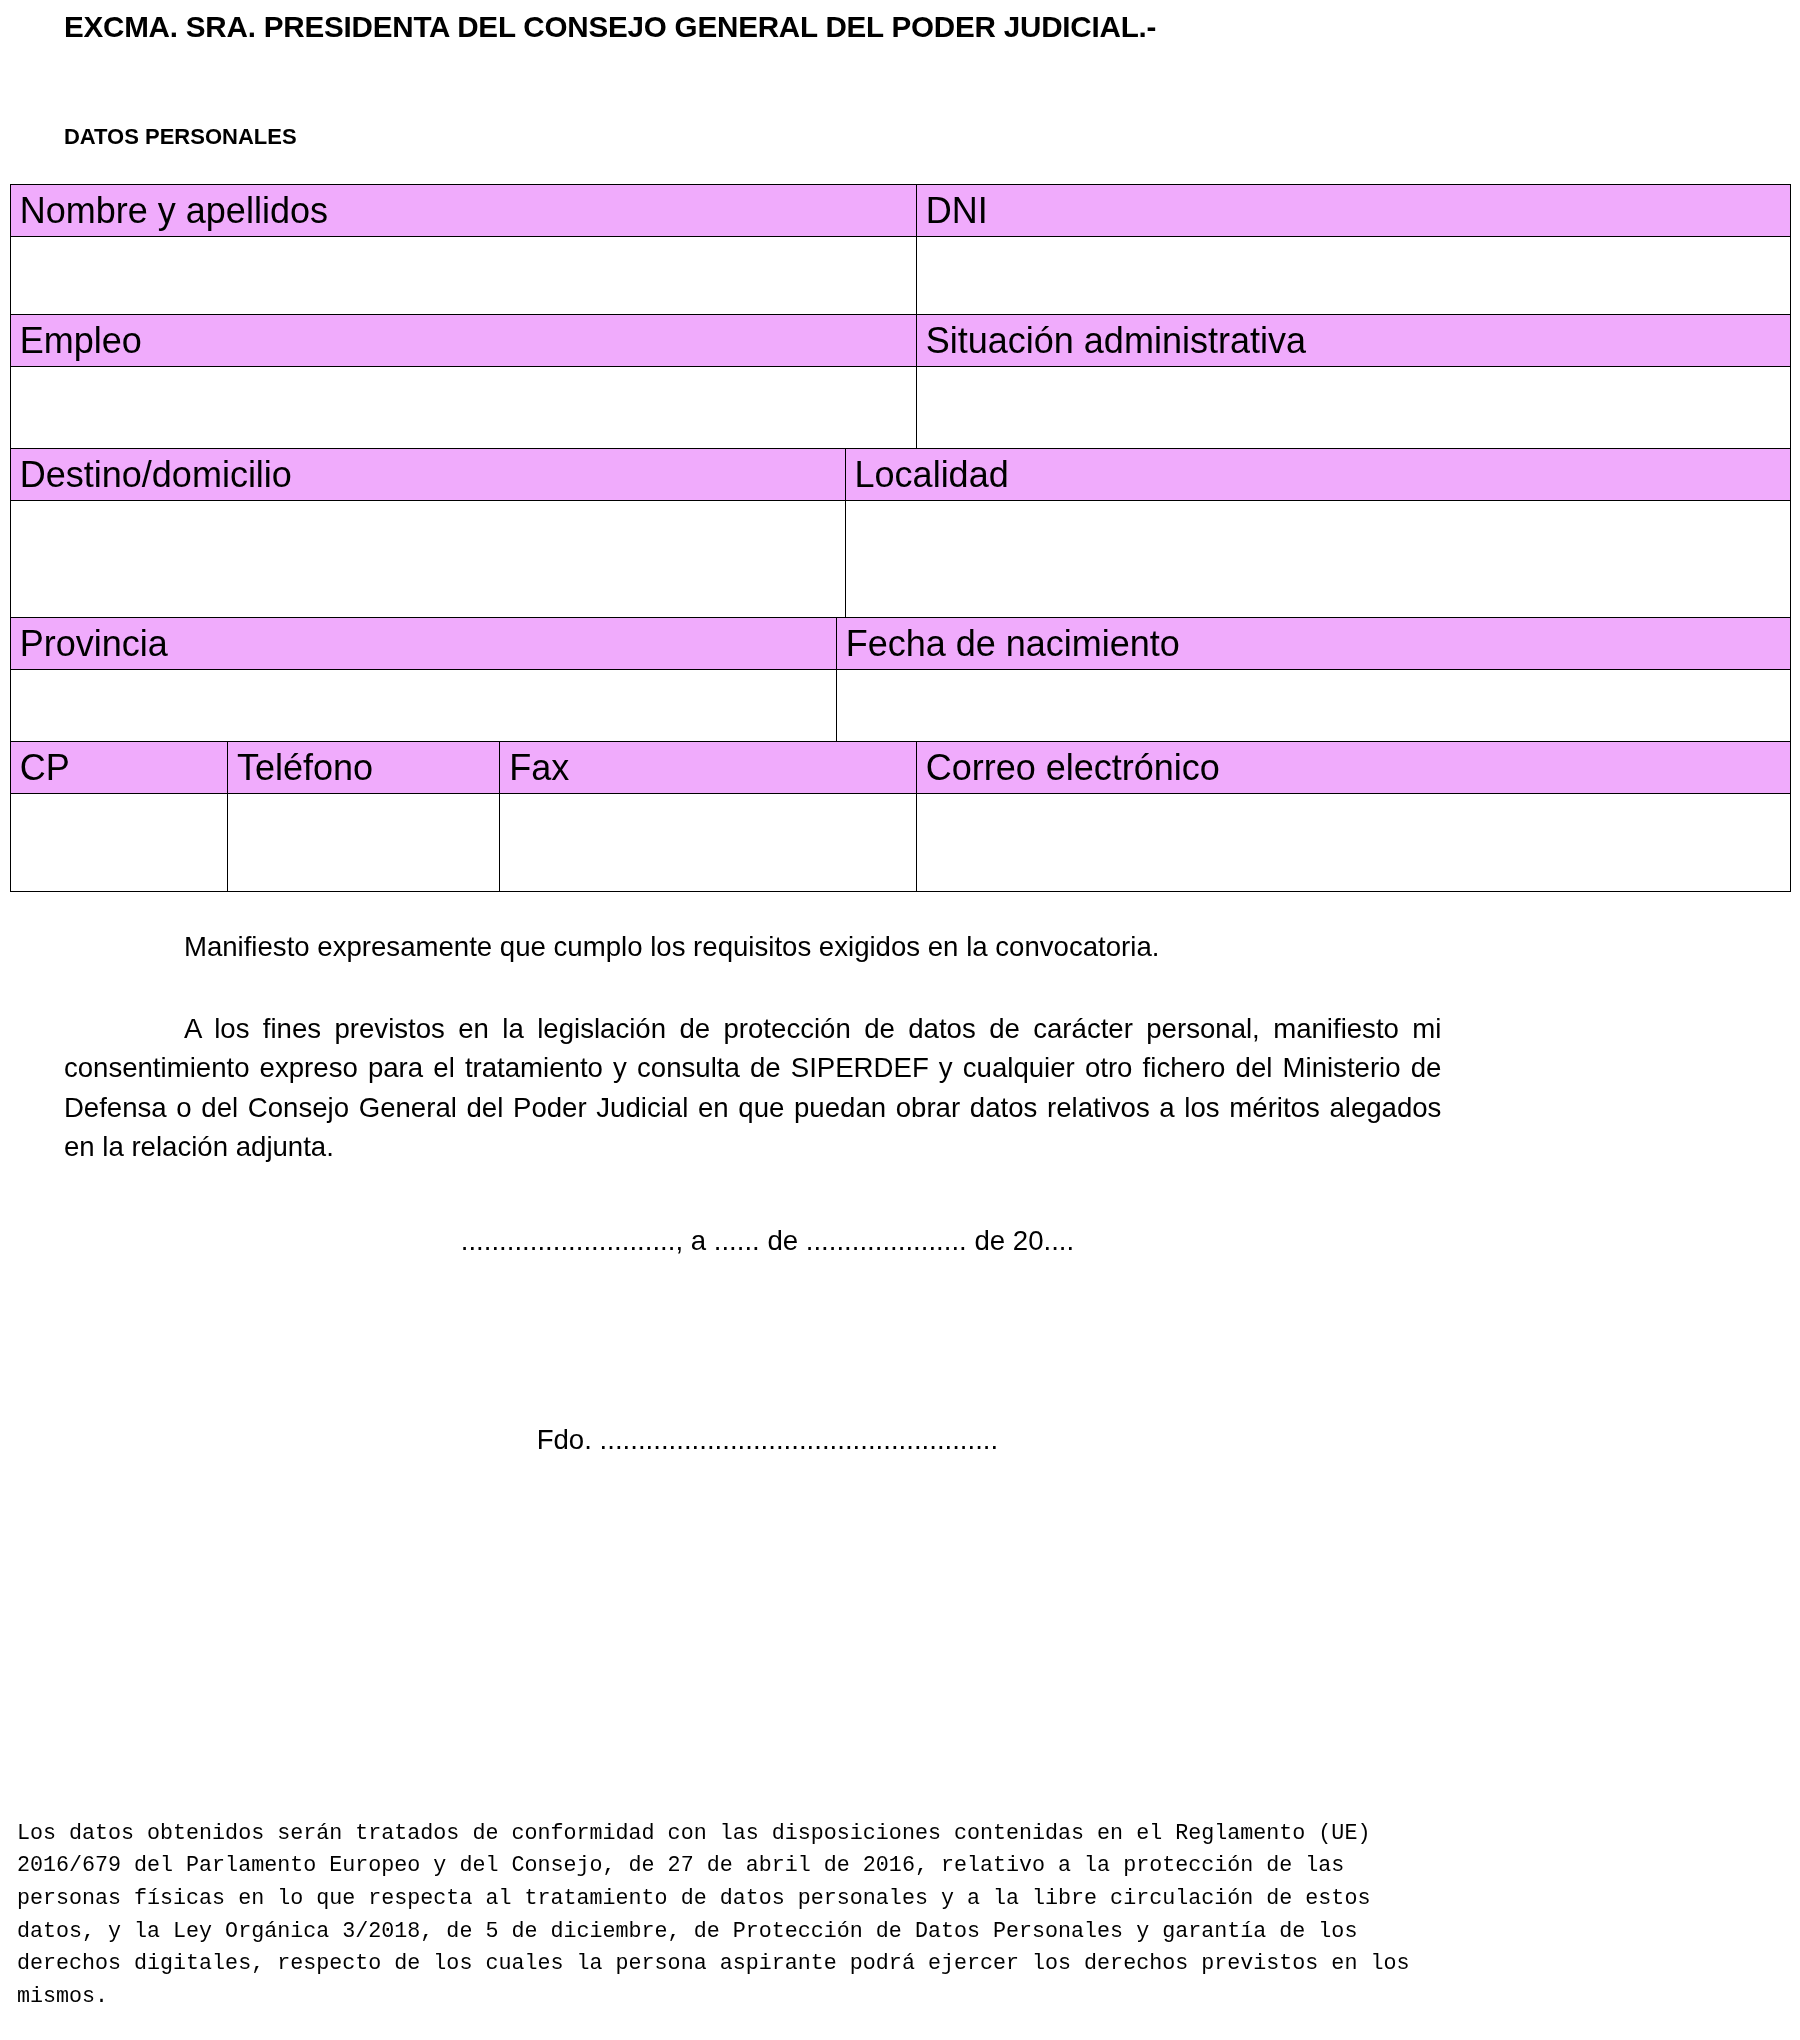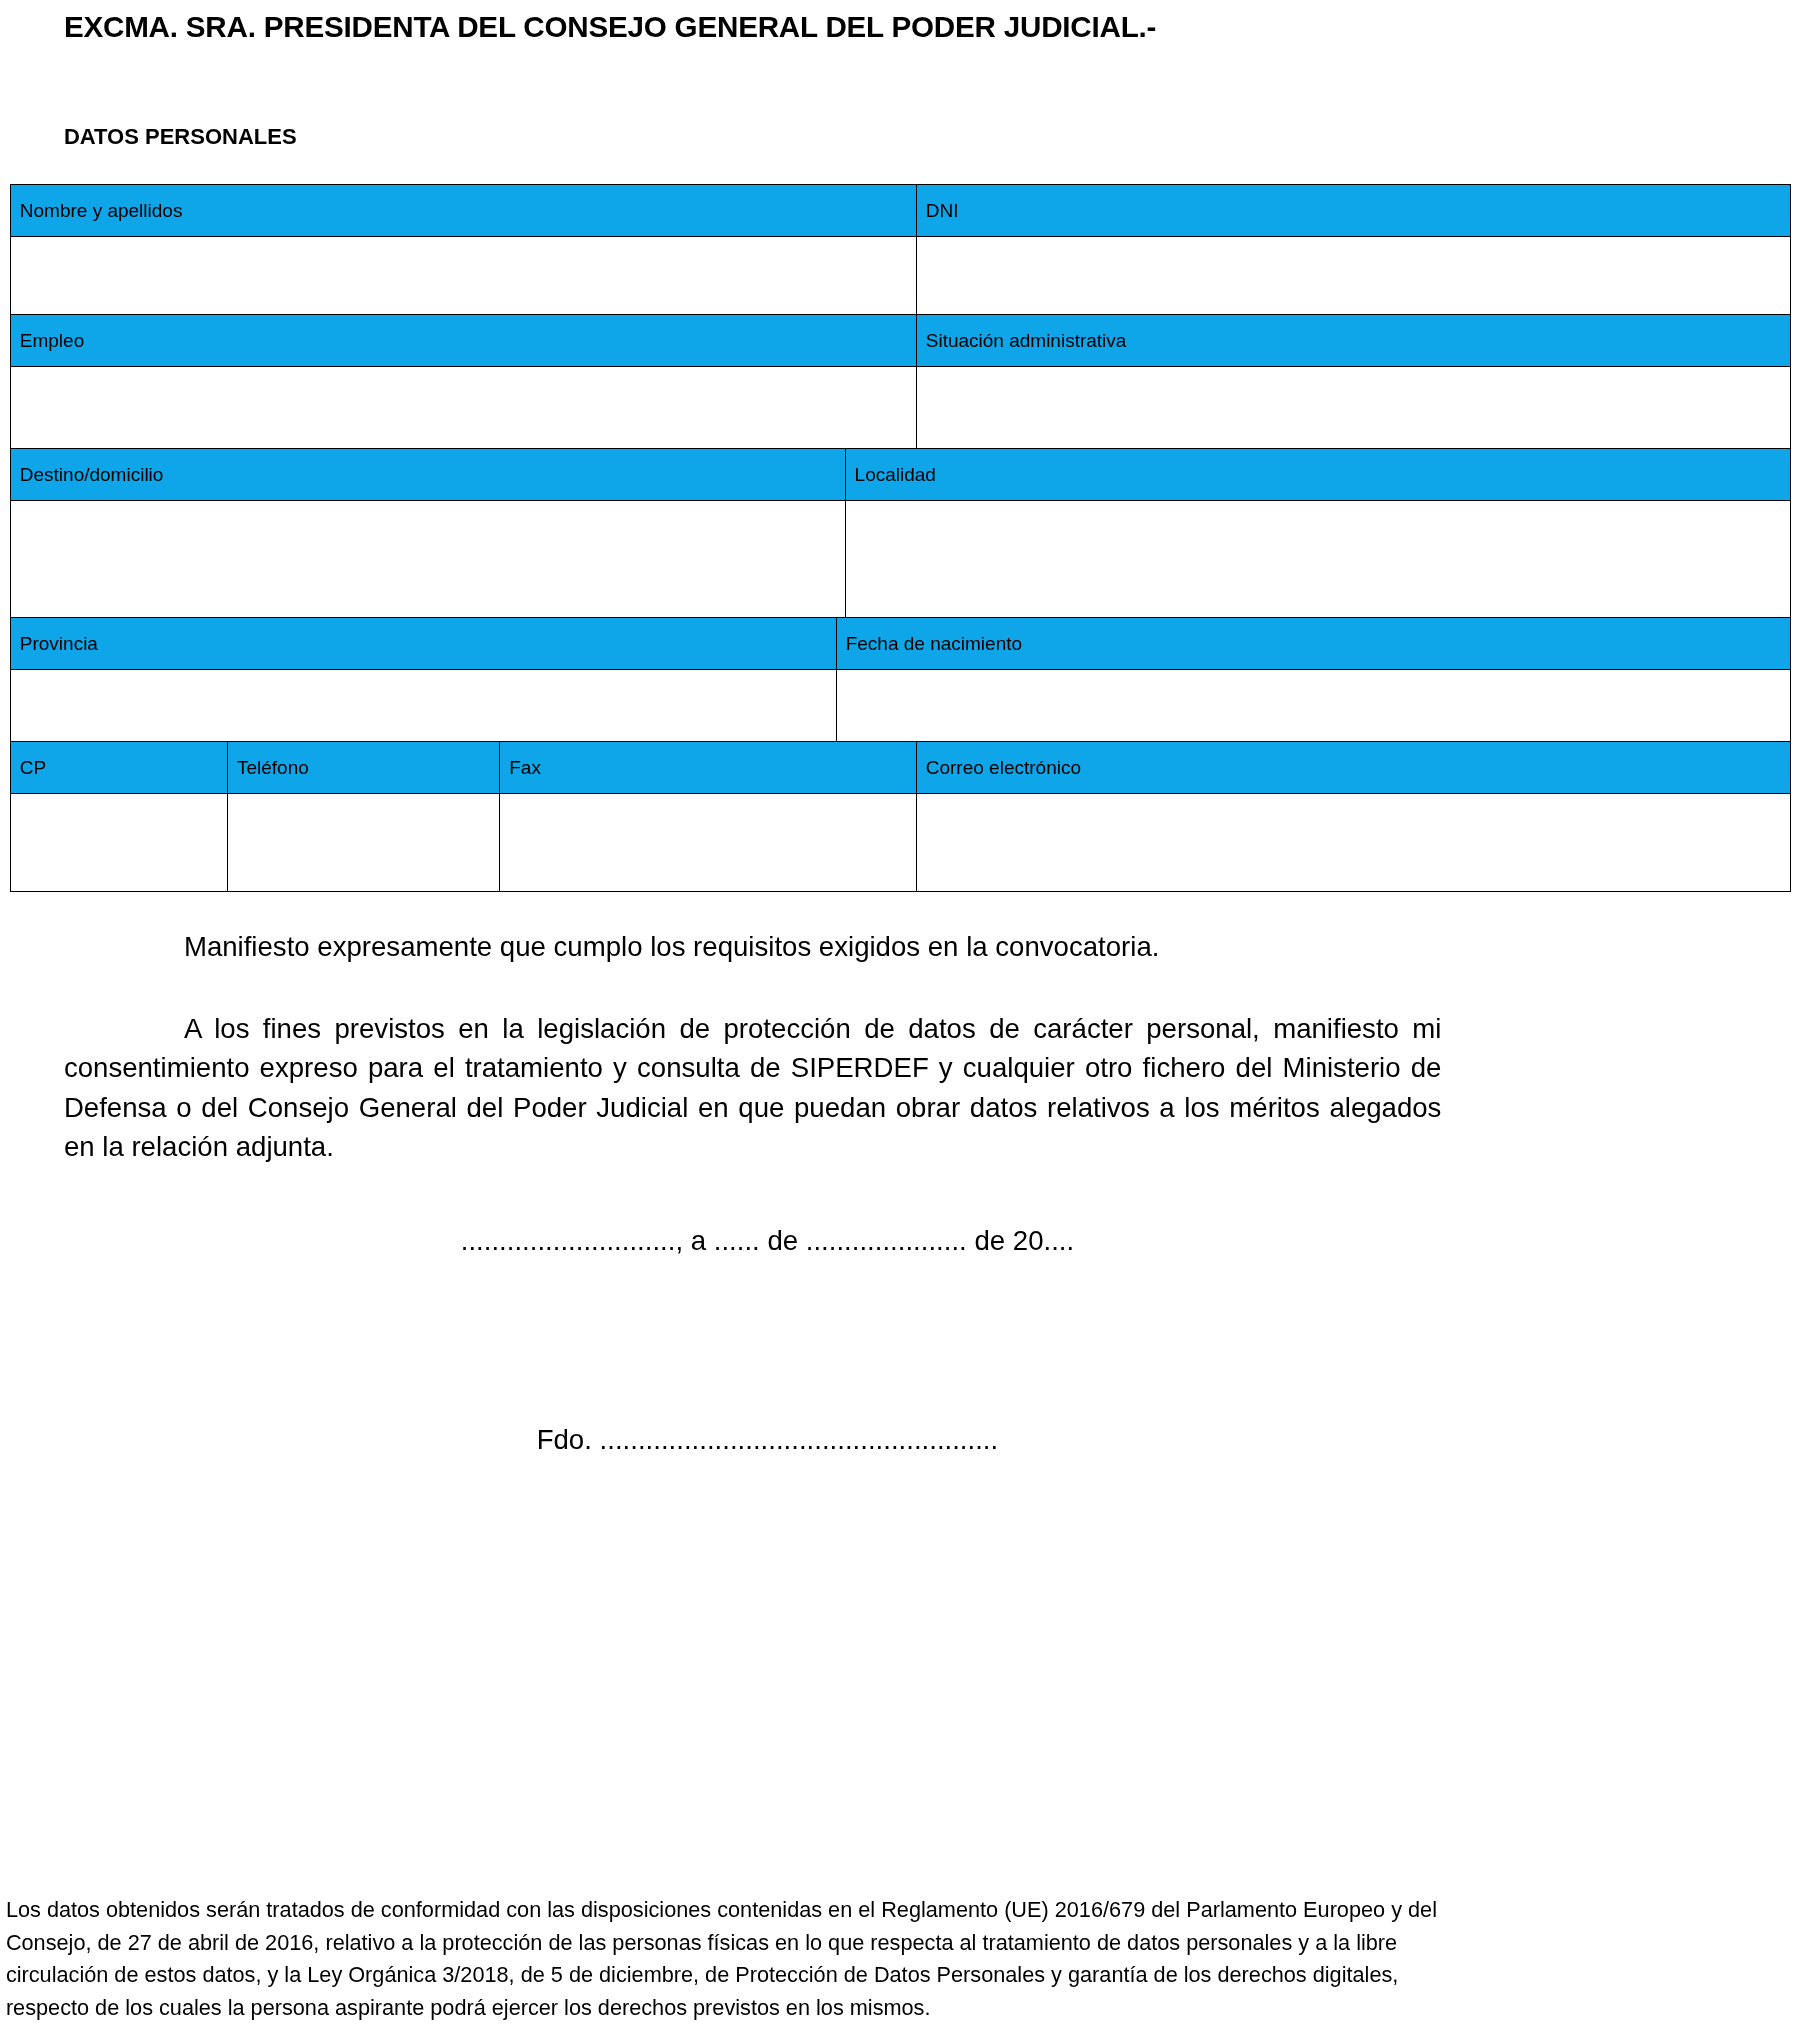--- a/index.html
+++ b/index.html
@@ -54,9 +54,9 @@
     vertical-align: top;
   }
   .label-cell {
-    background: #0ea5e9;
+    background: #f0abfc;
     height: 51px;
-    font-size: 19px;
+    font-size: 36px;
     line-height: 51px;
     padding-left: 8.9px !important;
     white-space: nowrap;

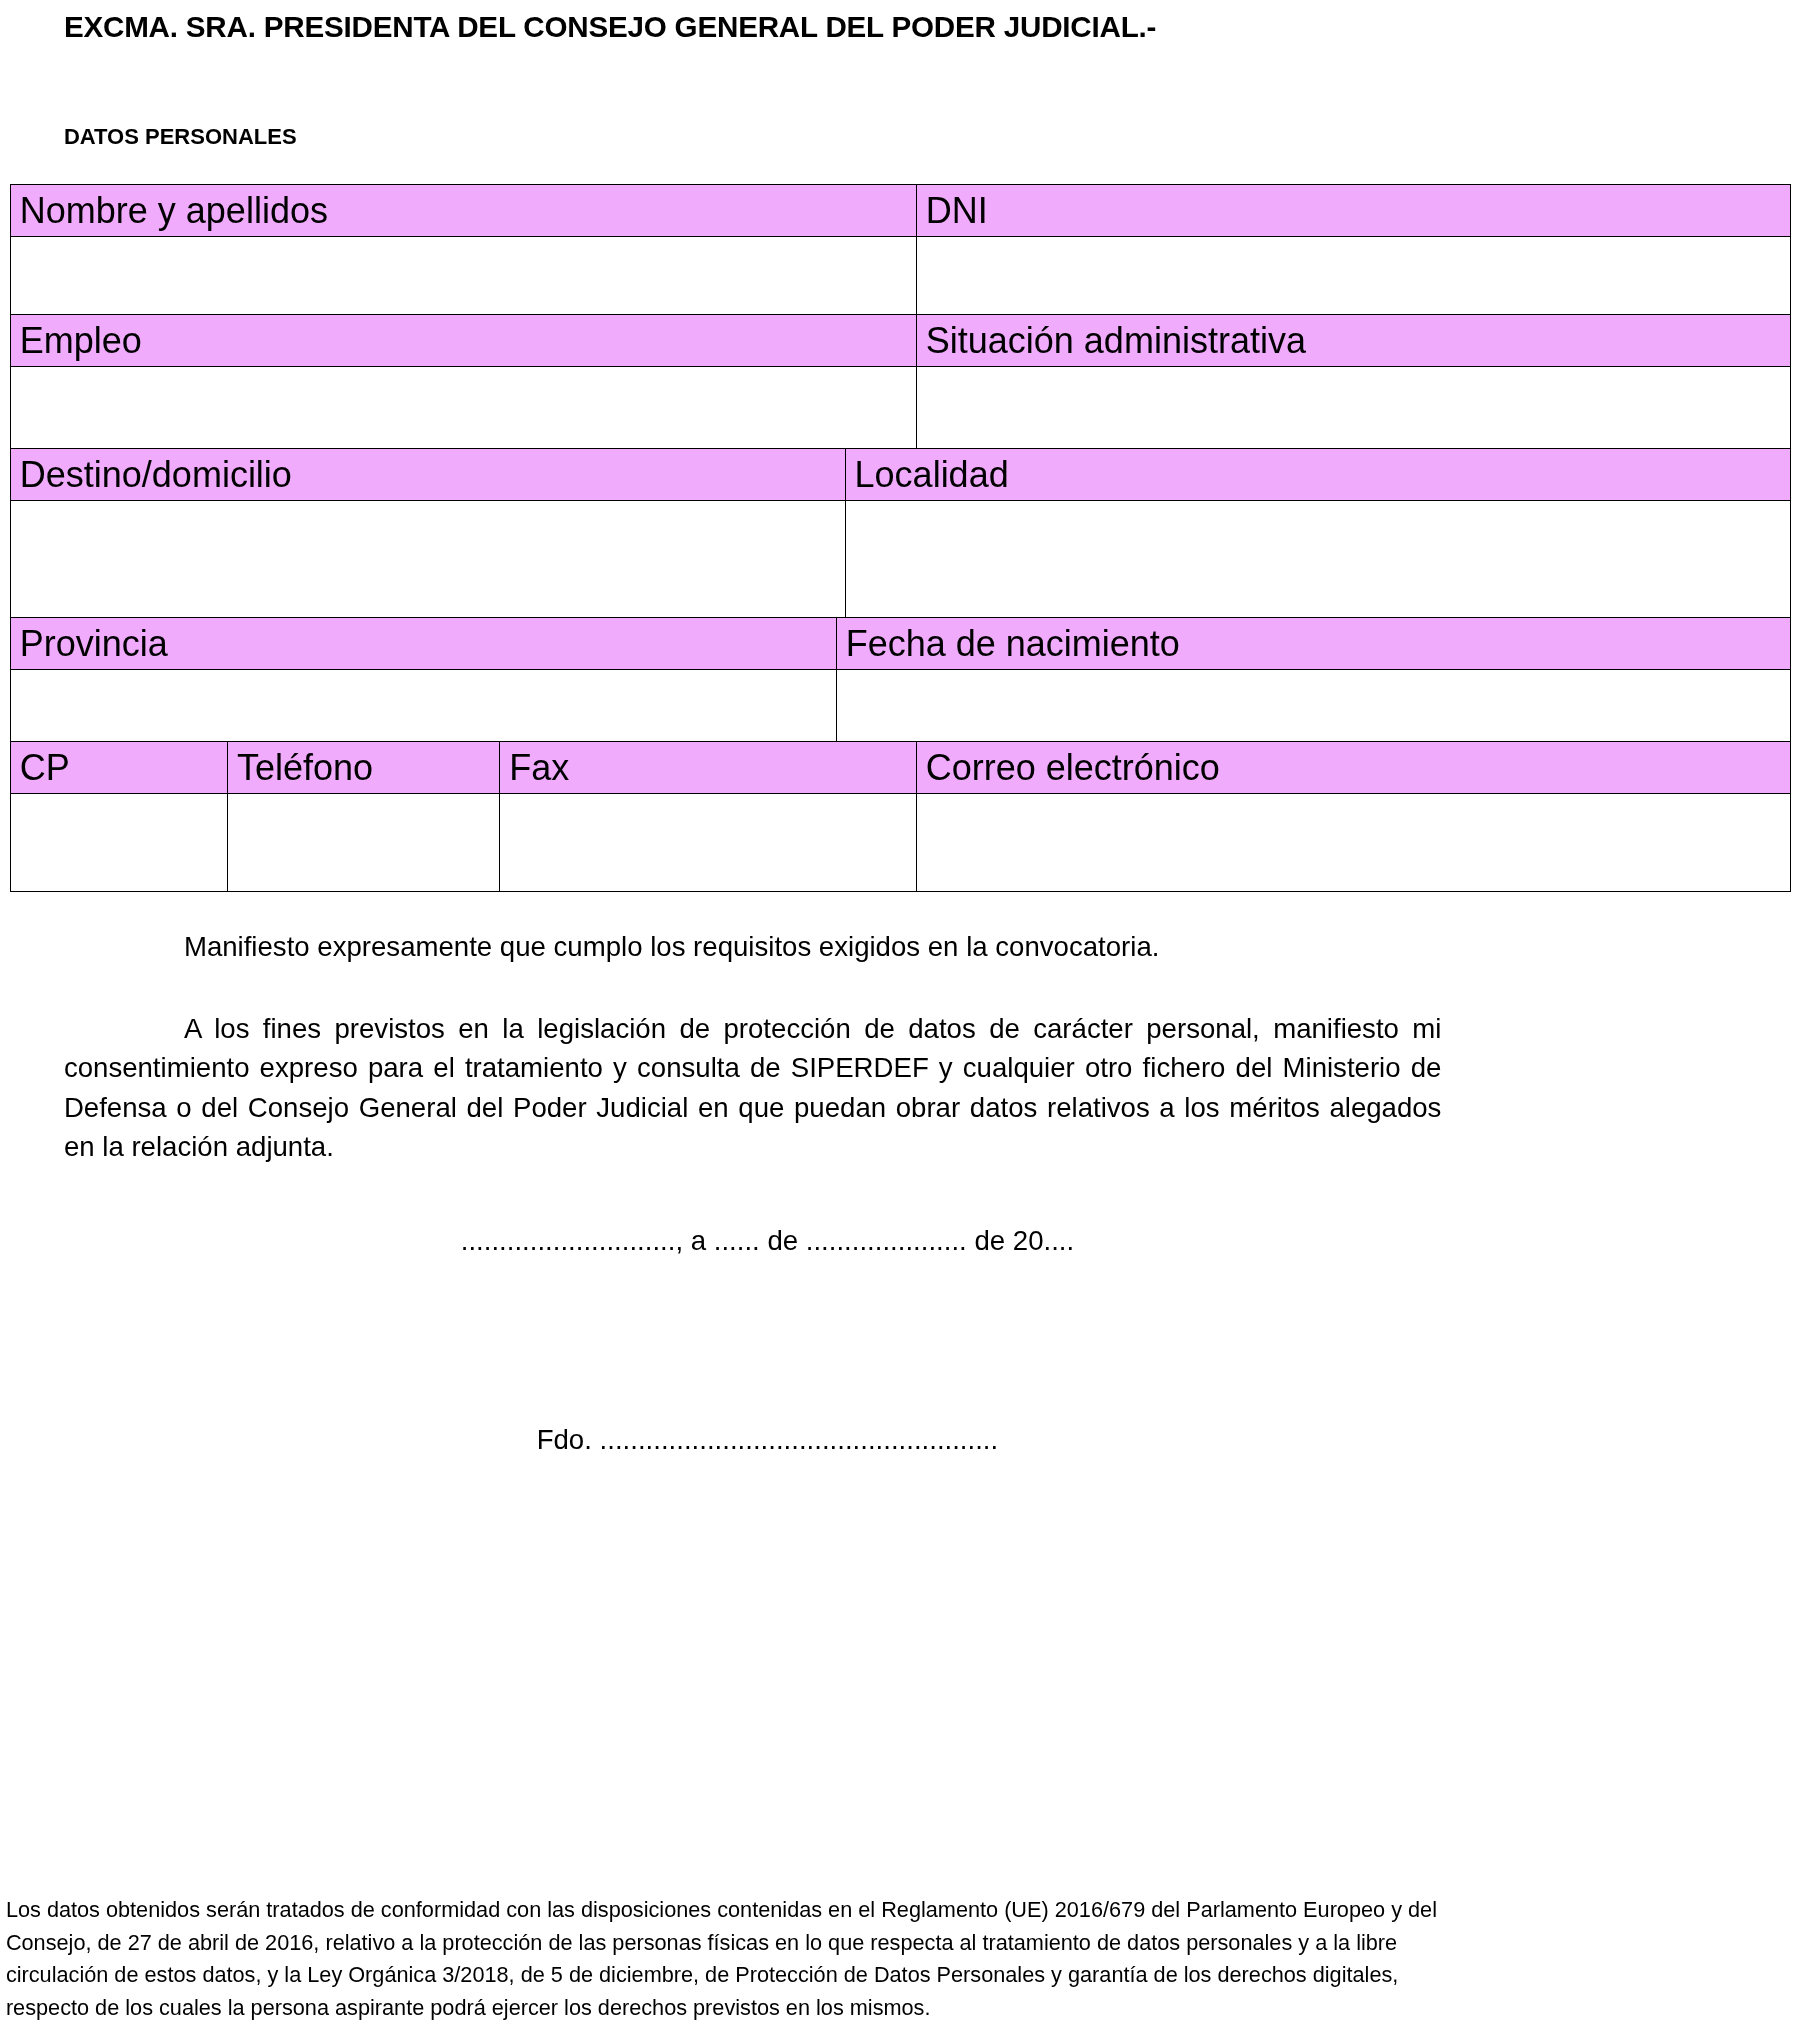--- a/index.html
+++ b/index.html
@@ -120,7 +120,7 @@
     text-align: justify;
     text-justify: inter-word;
   }
-  .legal-note p { margin: 0; }
+  .legal-note p { margin: 11px; font-family: Liberation Mono, monospace; }
   .legal-note p:last-child { text-align: left; }
 </style>
 </head>

